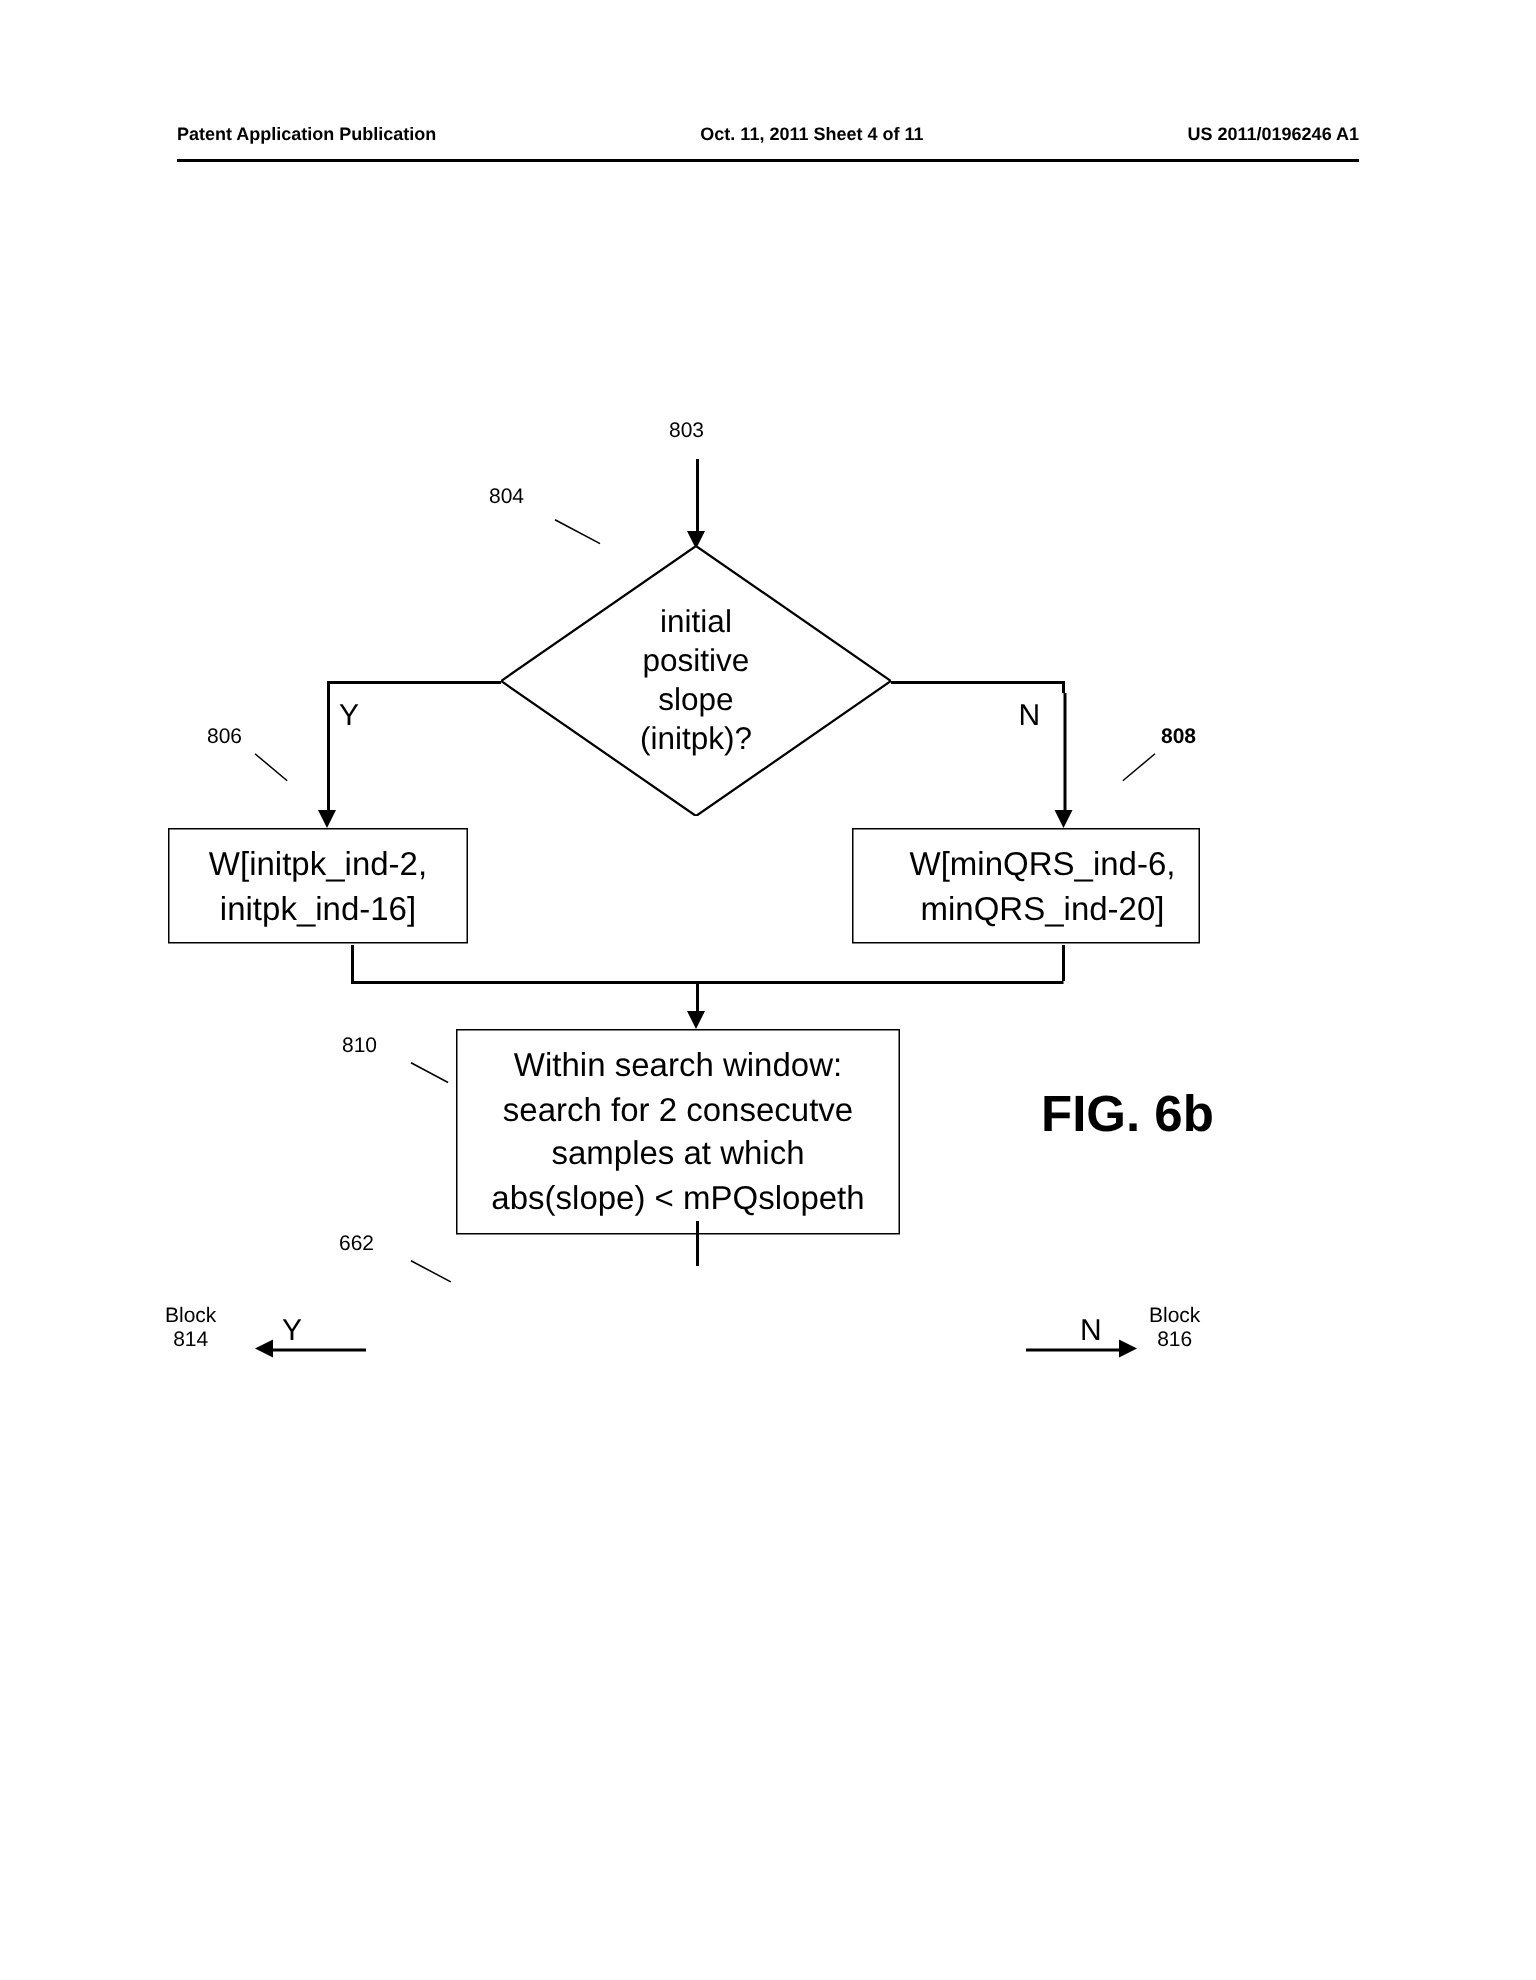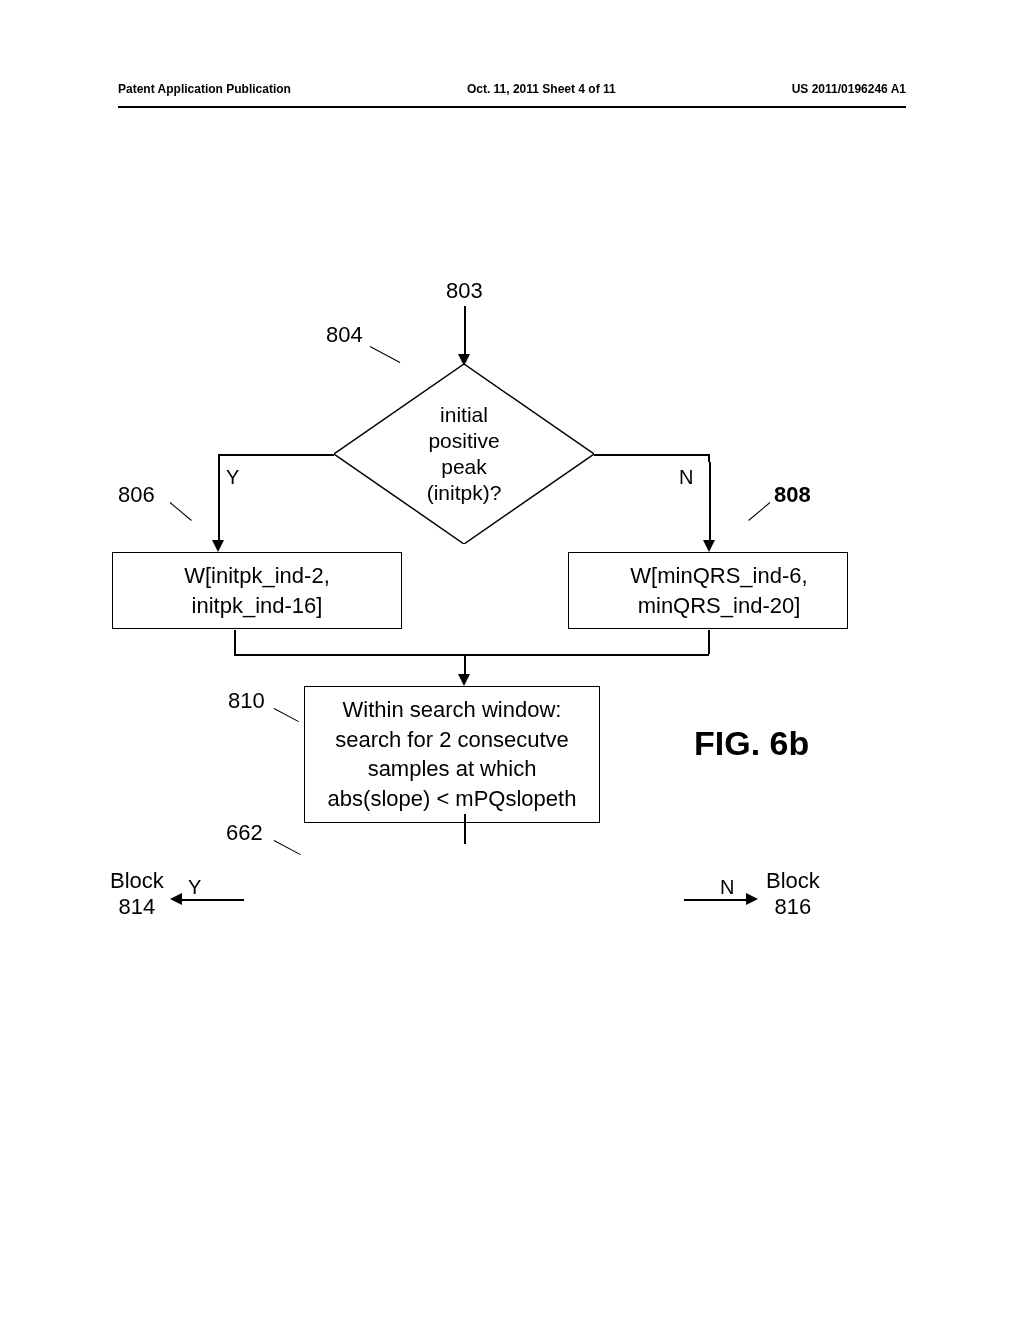--- a/index.html
+++ b/index.html
@@ -37,7 +37,7 @@
   }
   .ref {
     position: absolute;
-    font-size: 22px;
+    font-size: 14px;
   }
   .process-box {
     position: absolute;

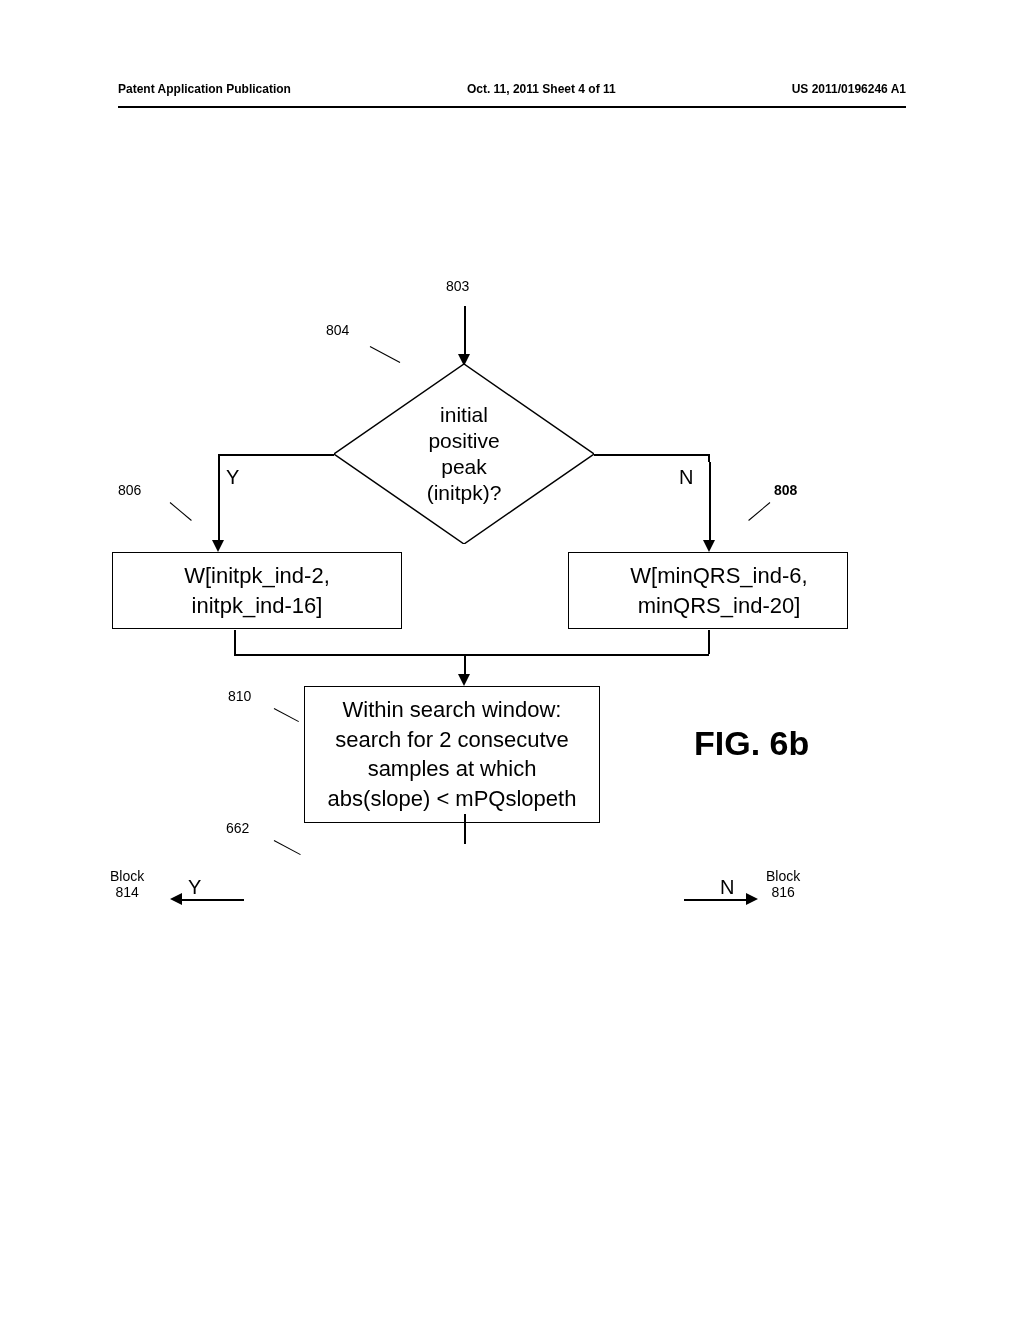--- a/index.html
+++ b/index.html
@@ -147,7 +147,7 @@
     </svg>
     <div class="dtxt" style="white-space:pre-line;">initial
 positive
-peak
+slope
 (initpk)?</div>
   </div>
 

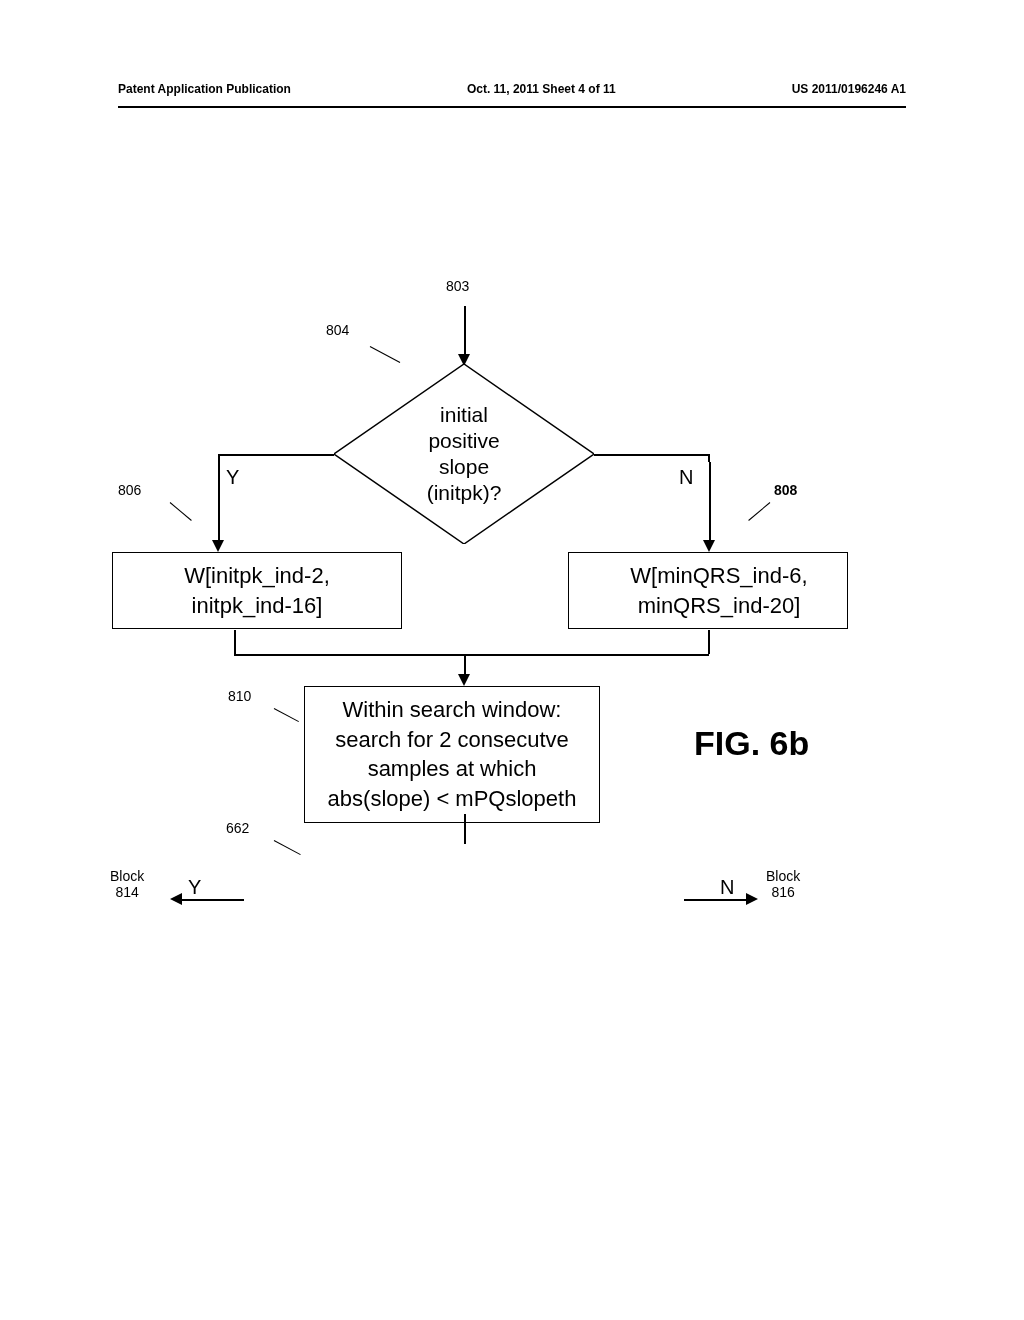--- a/index.html
+++ b/index.html
@@ -163,7 +163,7 @@
   <div class="conn vline" style="left:591px; top:182px; height:80px;"></div>
   <div class="arrowhead arrow-down" style="left:585px; top:260px;"></div>
 
-  <div class="ref" style="left:0; top:202px;">806</div>
+  <div class="ref" style="left:20px; top:202px;">806</div>
   <div class="leader" style="left:52px; top:222px; width:28px; transform: rotate(40deg);"></div>
 
   <div class="ref" style="left:656px; top:202px;font-weight:bold;">808</div>

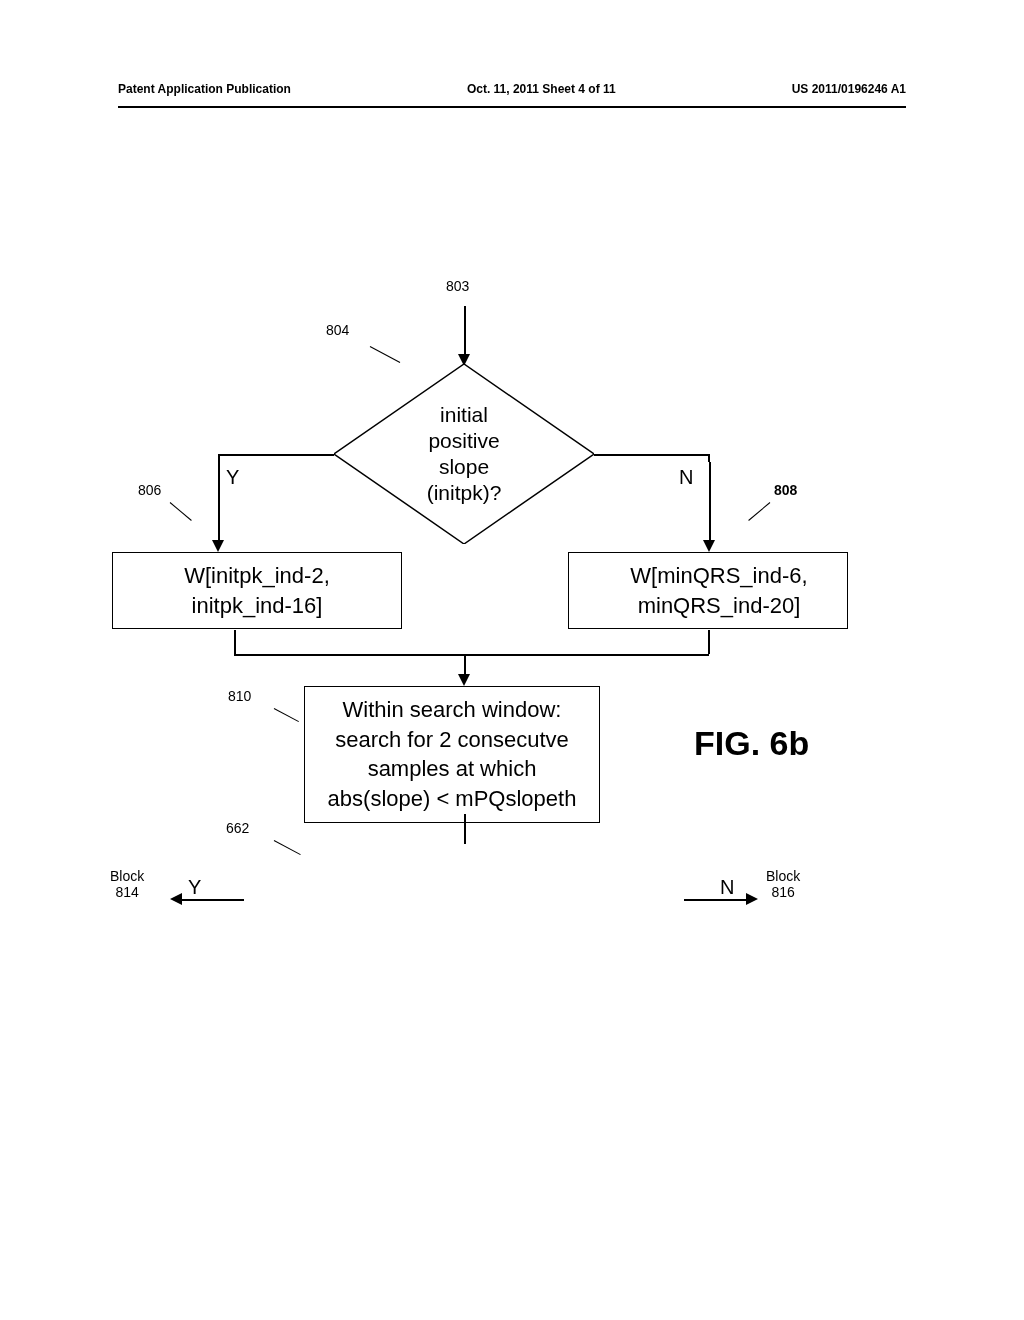--- a/index.html
+++ b/index.html
@@ -169,7 +169,7 @@
   <div class="ref" style="left:656px; top:202px;font-weight:bold;">808</div>
   <div class="leader" style="left:652px; top:222px; width:28px; transform: rotate(140deg);"></div>
 
-  <div class="process-box" style="left:-6px; top:272px; width:290px;">
+  <div class="process-box" style="left:-6px; top:272px; width:200px;">
     <span style="white-space:pre-line;">W[initpk_ind-2,
 initpk_ind-16]</span>
   </div>

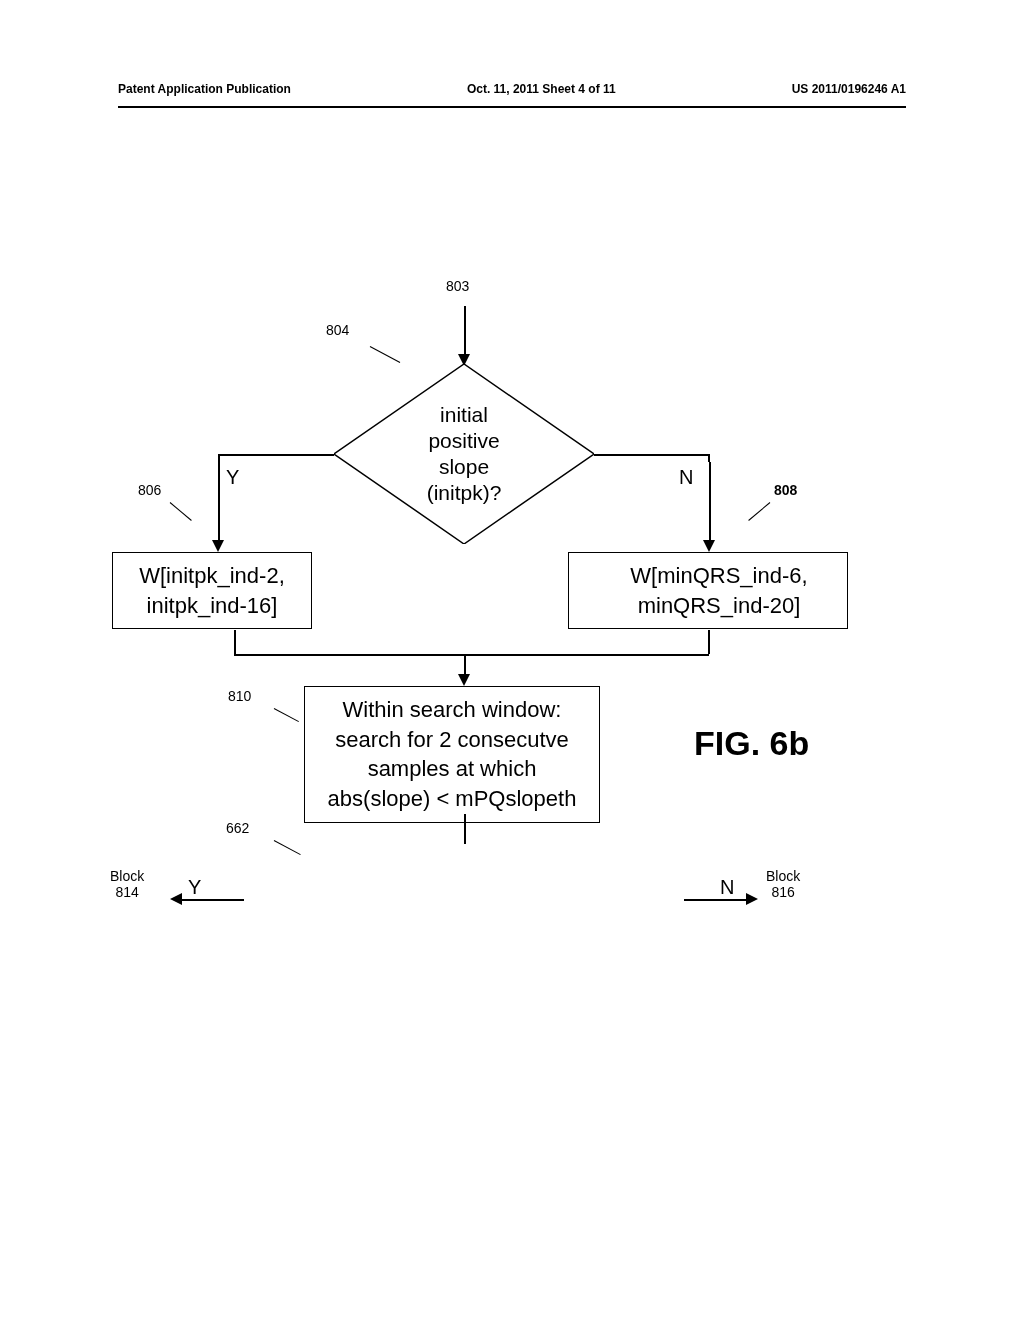--- a/index.html
+++ b/index.html
@@ -174,7 +174,7 @@
 initpk_ind-16]</span>
   </div>
 
-  <div class="process-box" style="left:450px; top:272px; width:280px;padding-left:36px;">
+  <div class="process-box" style="left:450px; top:272px; width:232px;padding-left:36px;">
     <span style="white-space:pre-line;">W[minQRS_ind-6,
 minQRS_ind-20]</span>
   </div>

